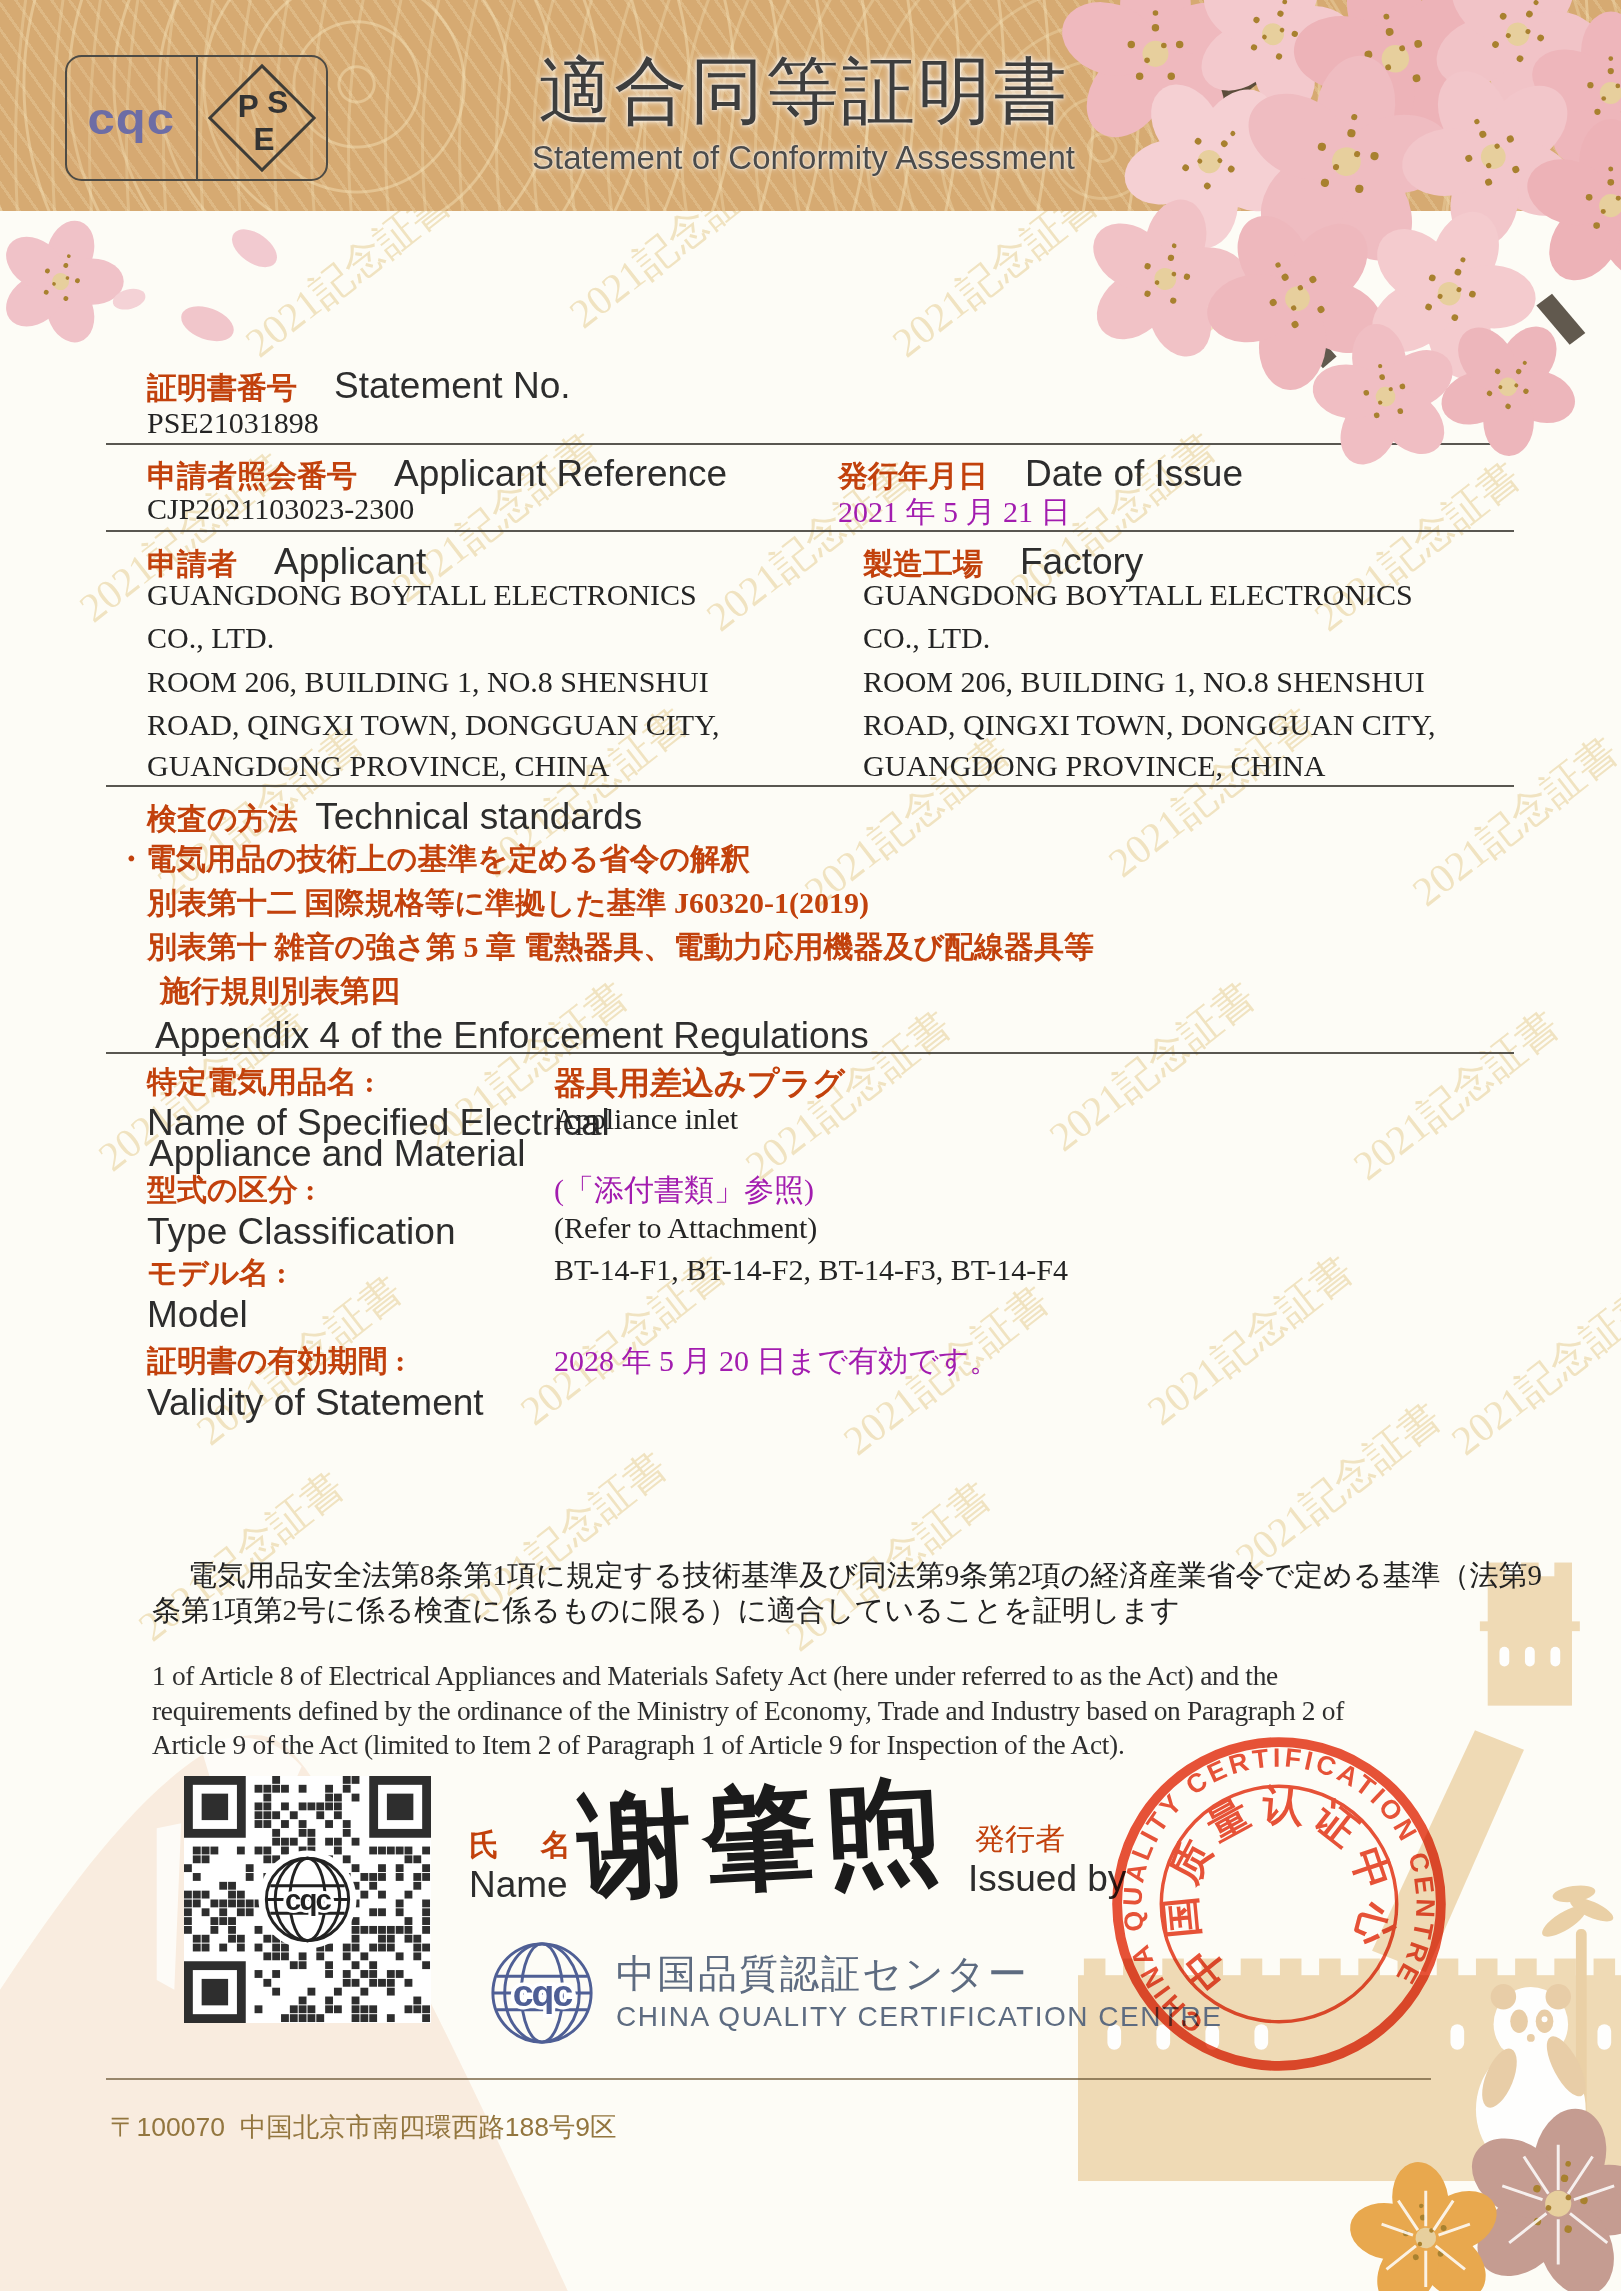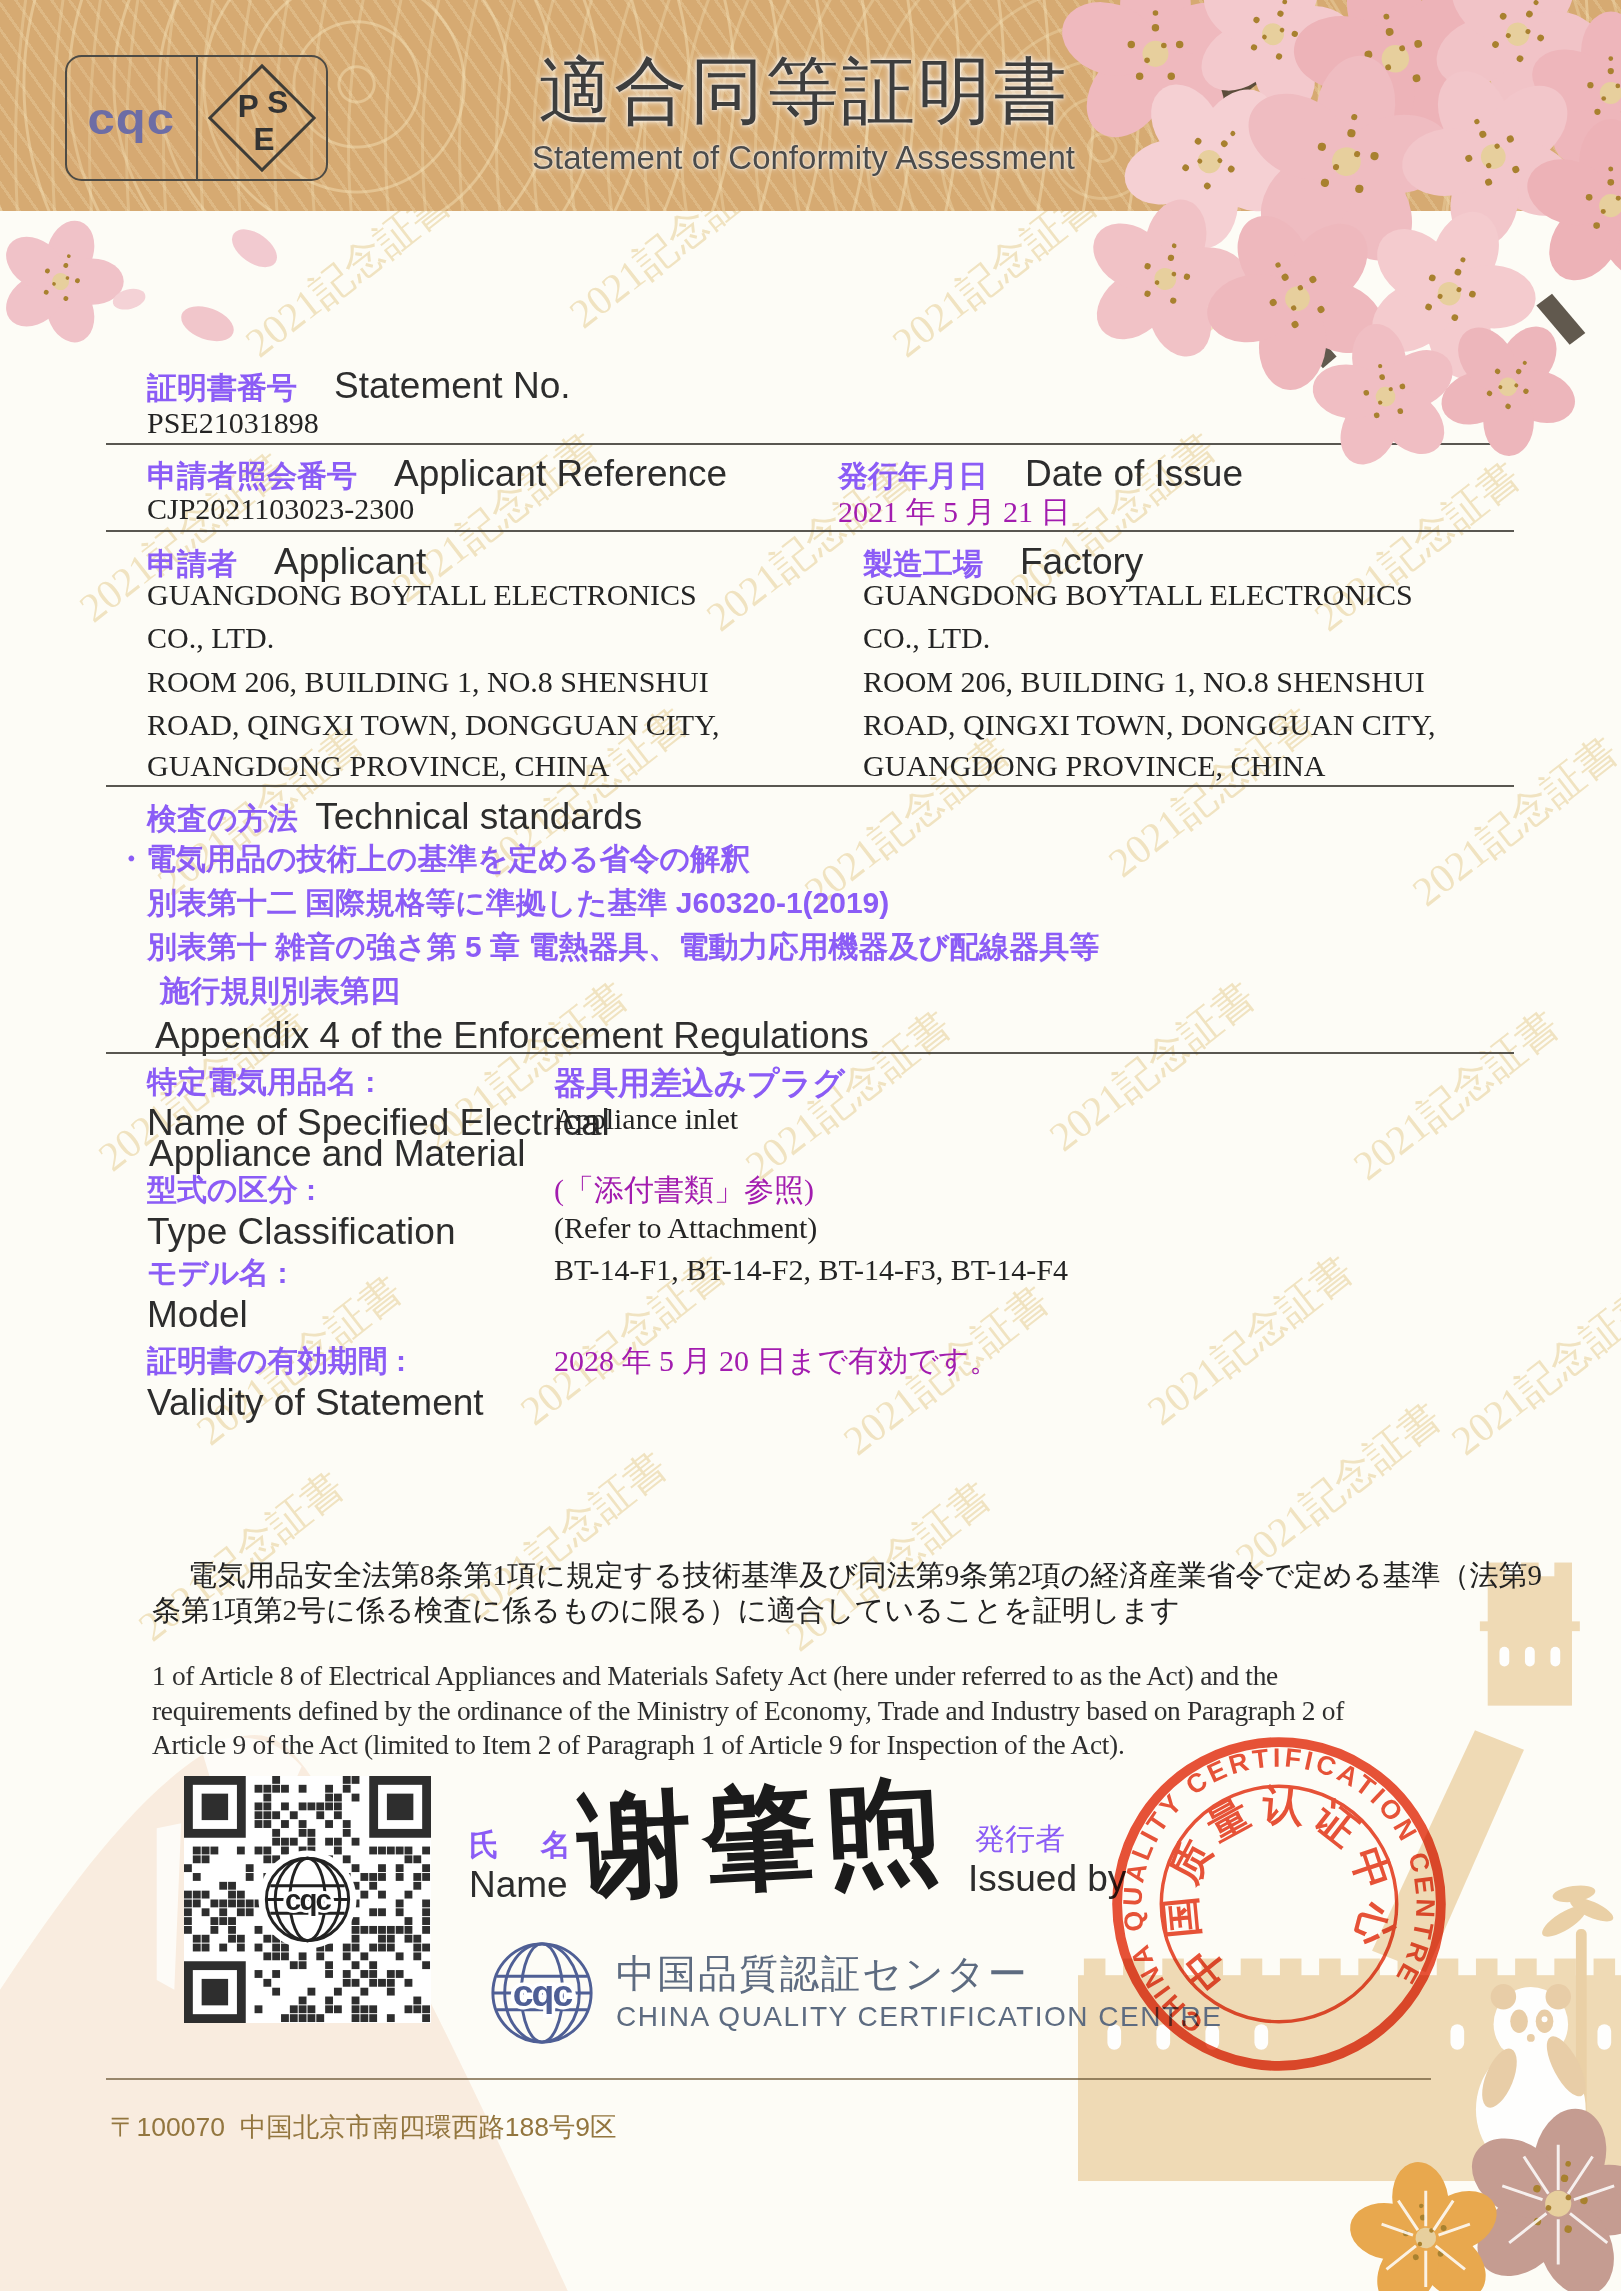--- a/index.html
+++ b/index.html
@@ -23,7 +23,7 @@
   .title-en{left:495px;top:139px;width:617px;text-align:center;font-family:"Liberation Sans",sans-serif;
     font-size:33px;color:#4b4b4b;text-shadow:0 0 5.9px #fff,0 0 2px #fff;}
   
-  .jl{font-family:Liberation Sans, sans-serif;font-weight:700;font-size:30px;color:#8b5cf6;}
+  .jl{font-family:Liberation Serif, serif;font-weight:700;font-size:30px;color:#c2410c;}
   .el{font-family:Liberation Sans, sans-serif;font-size:37px;color:#2d2d2d;}
   .val{font-family:"Liberation Serif",serif;font-size:30px;color:#242424;}
   .vjp{font-family:"Liberation Serif",serif;font-size:30px;color:#a21caf;}

